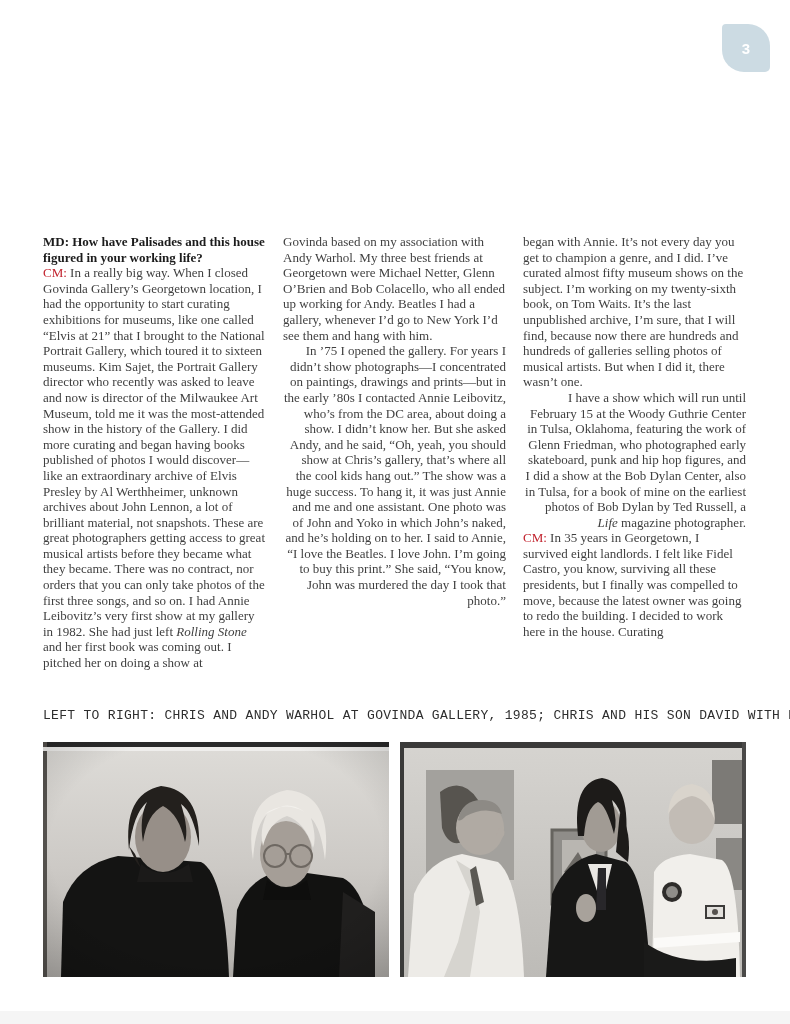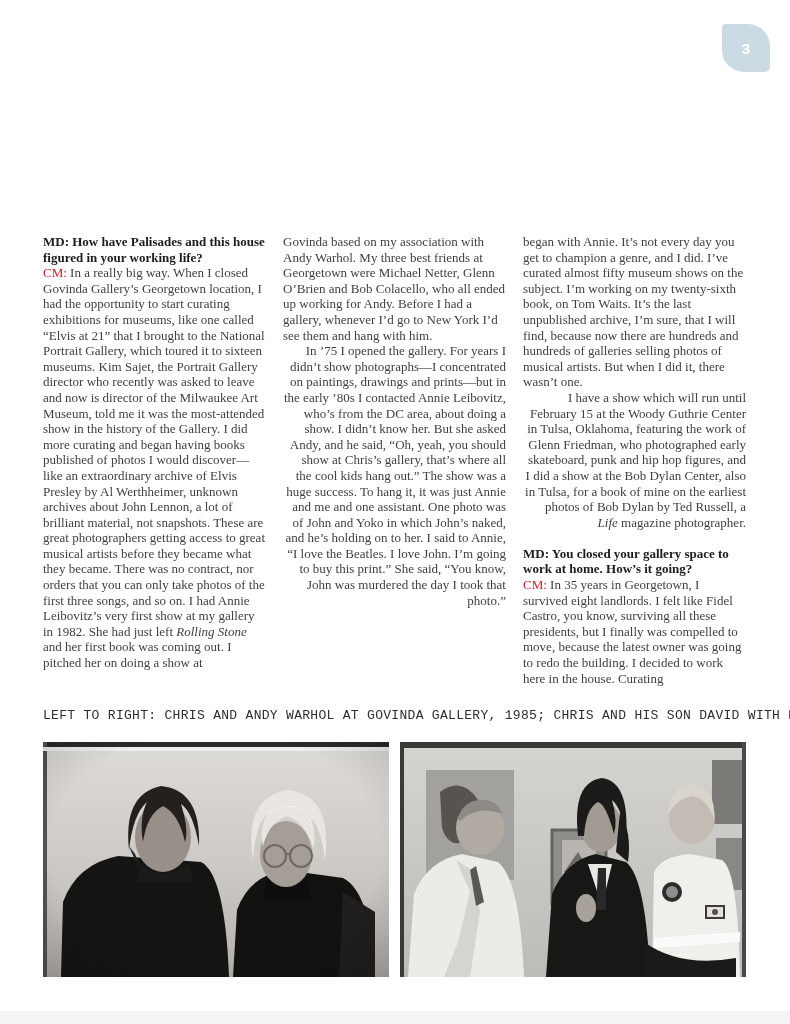--- a/index.html
+++ b/index.html
@@ -92,7 +92,7 @@
     </section>
 
     <section class="col">
-      <p class="para">Govinda based on my association with Andy Warhol. My three best friends at Georgetown were Michael Netter, Glenn O’Brien and Bob Colacello, who all ended up working for Andy. Before I had a gallery, whenever I’d go to New York I’d see them and hang with him.</p>
+      <p class="para">Govinda based on my association with Andy Warhol. My three best friends at Georgetown were Michael Netter, Glenn O’Brien and Bob Colacello, who all ended up working for Andy. Beatles I had a gallery, whenever I’d go to New York I’d see them and hang with him.</p>
       <p class="para indent">In ’75 I opened the gallery. For years I didn’t show photographs—I concentrated on paintings, drawings and prints—but in the early ’80s I contacted Annie Leibovitz, who’s from the DC area, about doing a show. I didn’t know her. But she asked Andy, and he said, “Oh, yeah, you should show at Chris’s gallery, that’s where all the cool kids hang out.” The show was a huge success. To hang it, it was just Annie and me and one assistant. One photo was of John and Yoko in which John’s naked, and he’s holding on to her. I said to Annie, “I love the Beatles. I love John. I’m going to buy this print.” She said, “You know, John was murdered the day I took that photo.”</p>
     </section>
 

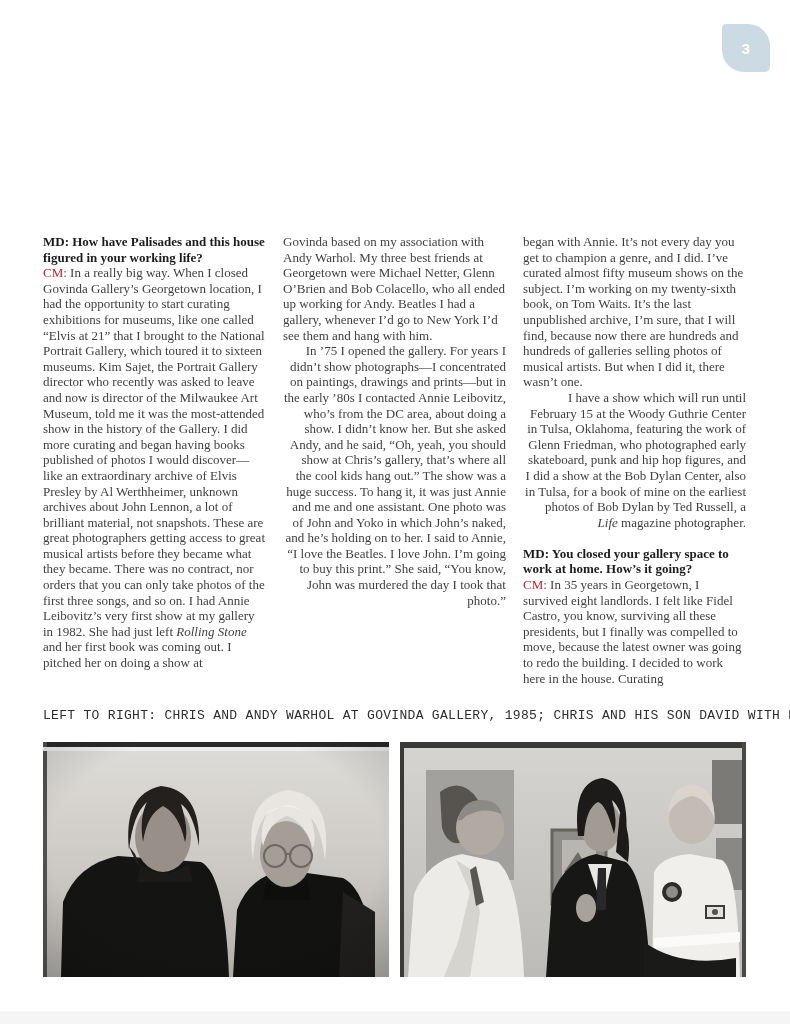--- a/index.html
+++ b/index.html
@@ -99,7 +99,6 @@
     <section class="col">
       <p class="para">began with Annie. It’s not every day you get to champion a genre, and I did. I’ve curated almost fifty museum shows on the subject. I’m working on my twenty-sixth book, on Tom Waits. It’s the last unpublished archive, I’m sure, that I will find, because now there are hundreds and hundreds of galleries selling photos of musical artists. But when I did it, there wasn’t one.</p>
       <p class="para indent"><span>I have a show which will run until February 15 at the Woody Guthrie Center in Tulsa, Oklahoma, featuring the work of Glenn Friedman, who photographed early skateboard, punk and hip hop figures, and I did a show at the Bob Dylan Center, also in Tulsa, for a book of mine on the earliest photos of Bob Dylan by Ted Russell, a </span><em>Life</em><span> magazine photographer.</span></p>
-      <p class="para q-head spaced"><span>MD: You closed your gallery space to work at home. How’s it going?</span></p>
       <p class="para"><strong class="cm">CM:</strong><span> In 35 years in Georgetown, I survived eight landlords. I felt like Fidel Castro, you know, surviving all these presidents, but I finally was compelled to move, because the latest owner was going to redo the building. I decided to work here in the house. Curating</span></p>
     </section>
 

